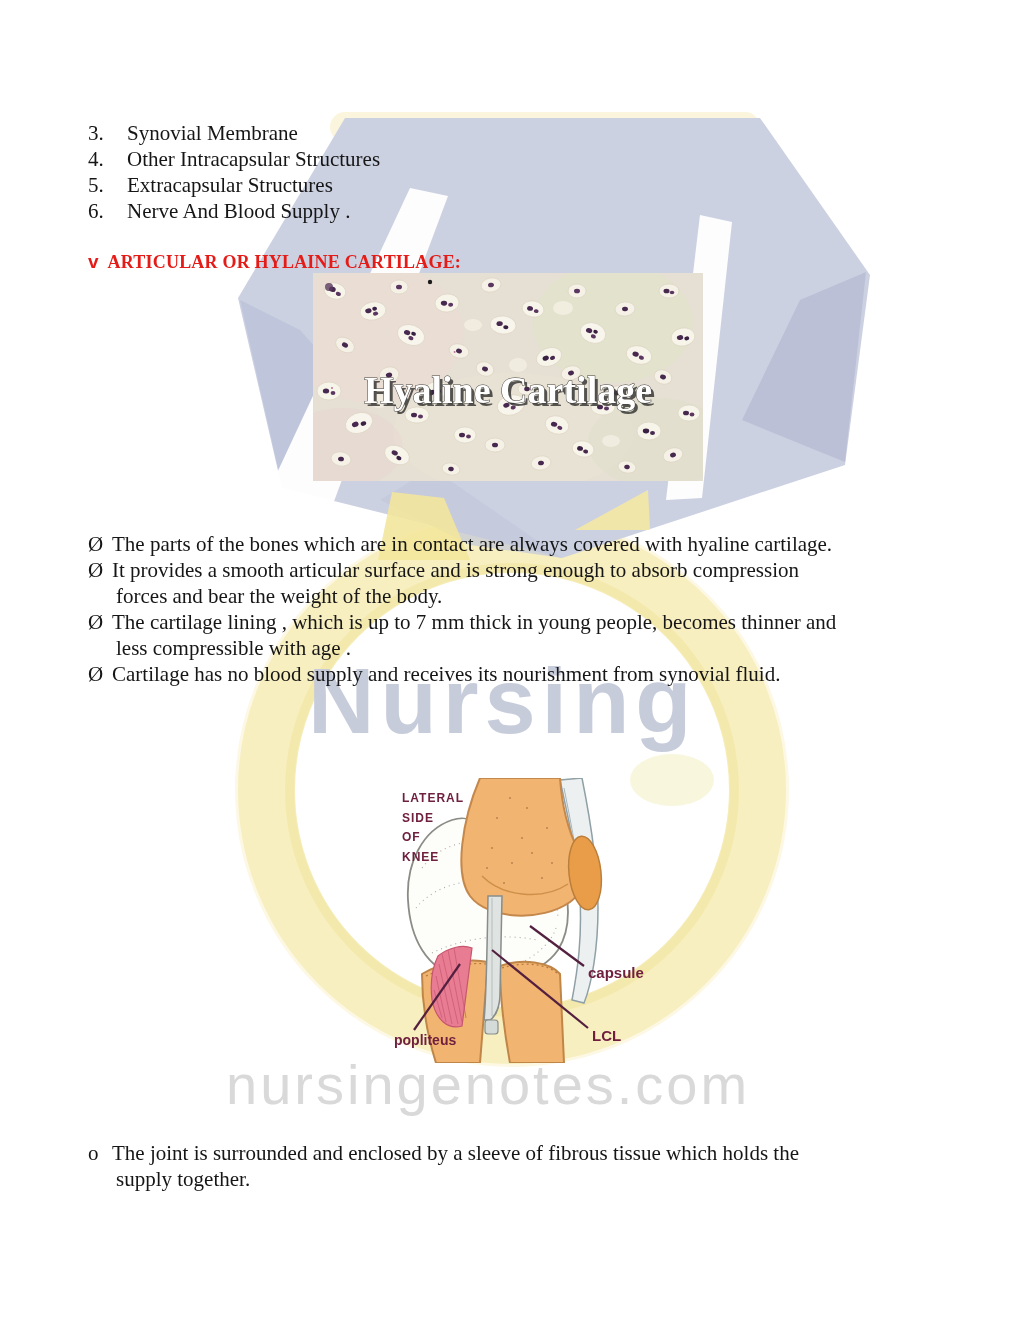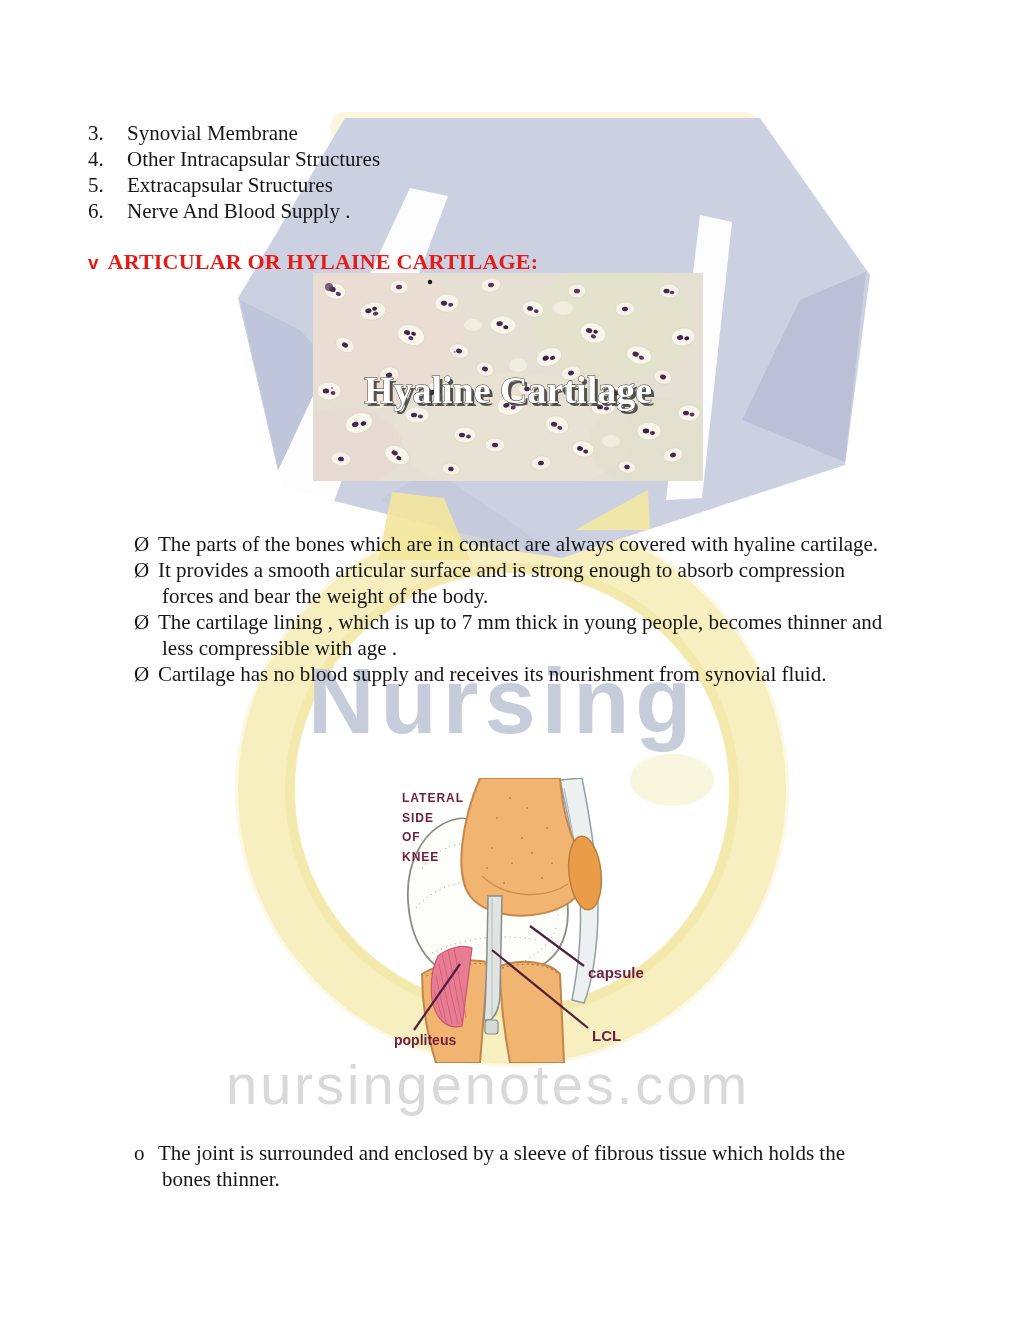--- a/index.html
+++ b/index.html
@@ -13,7 +13,7 @@
   
   .heading{position:absolute;left:88px;height:26px;line-height:24px;white-space:nowrap;color:#e51b17;}
   .heading .vmark{font-family:"Liberation Sans",sans-serif;font-weight:700;font-size:19px;margin-right:9px;}
-  .heading .htext{font-weight:700;font-size:22px;letter-spacing:.2px;}
+  .heading .htext{font-weight:700;font-size:18px;letter-spacing:.2px;}
   #heading-articular{top:250px;}
   #heading-capsule{top:736px;}
   

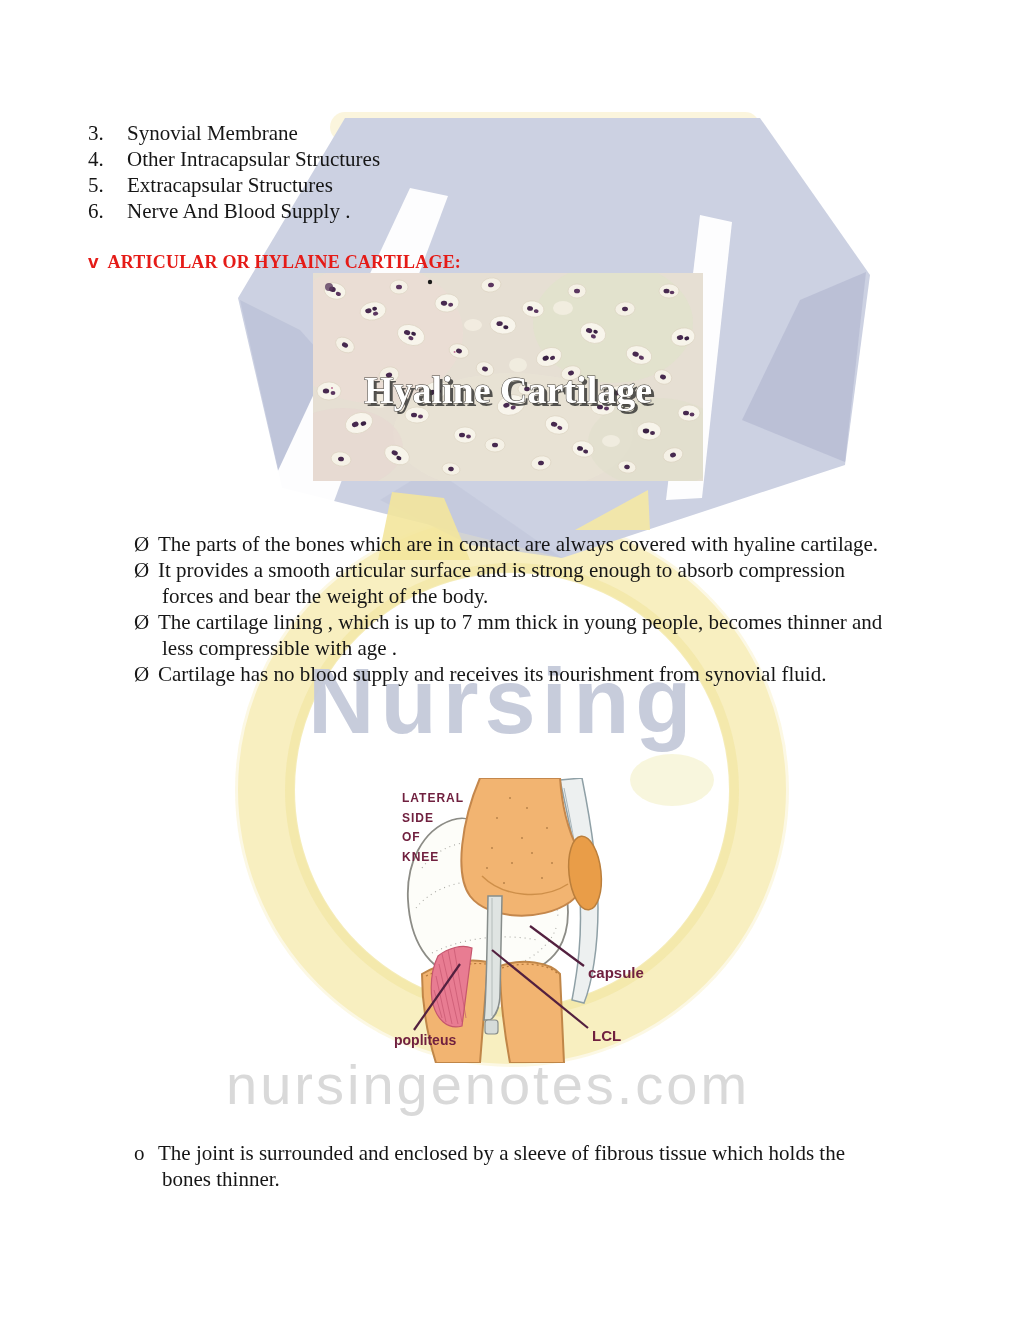--- a/index.html
+++ b/index.html
@@ -20,7 +20,7 @@
   .bullets{position:absolute;left:88px;font-size:21px;white-space:nowrap;}
   #cartilage-bullets{top:531px;}
   #capsule-bullets{top:1140px;}
-  .brow{height:26px;line-height:26px;margin-left:46px;}
+  .brow{height:26px;line-height:26px;}
   .brow .bmark{display:inline-block;width:24px;}
   .brow.indent{padding-left:28px;font-family:Liberation Serif, serif;}
   

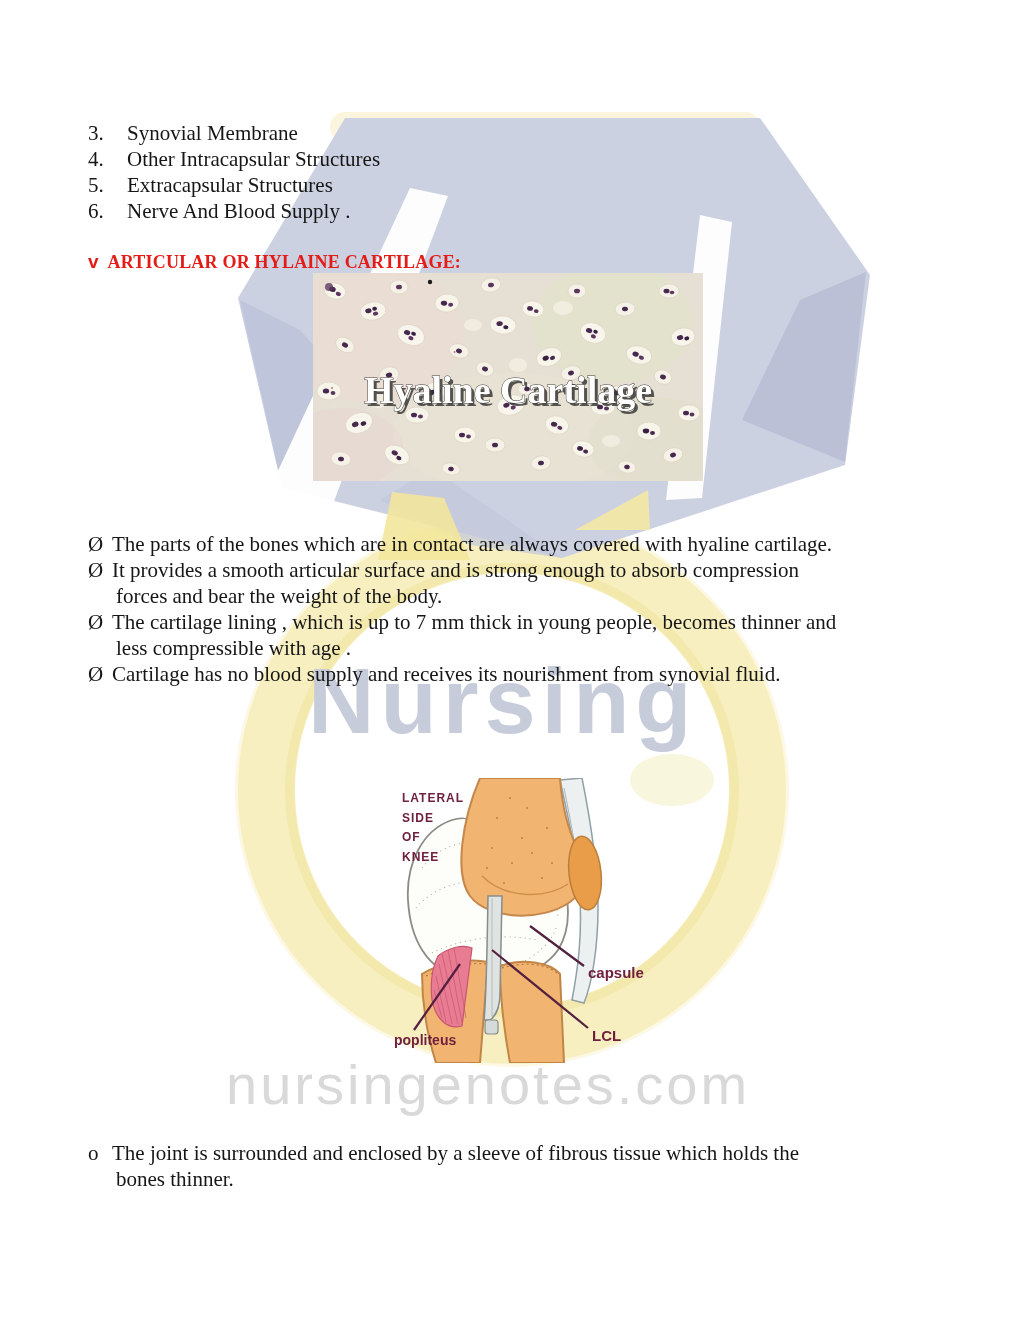--- a/index.html
+++ b/index.html
@@ -403,7 +403,7 @@
       <span class="bmark">o</span><span>The joint is surrounded and enclosed by a sleeve of fibrous tissue which holds the</span>
     </div>
     <div class="brow indent">
-      <span>bones thinner.</span>
+      <span>supply together.</span>
     </div>
   </div>
 

